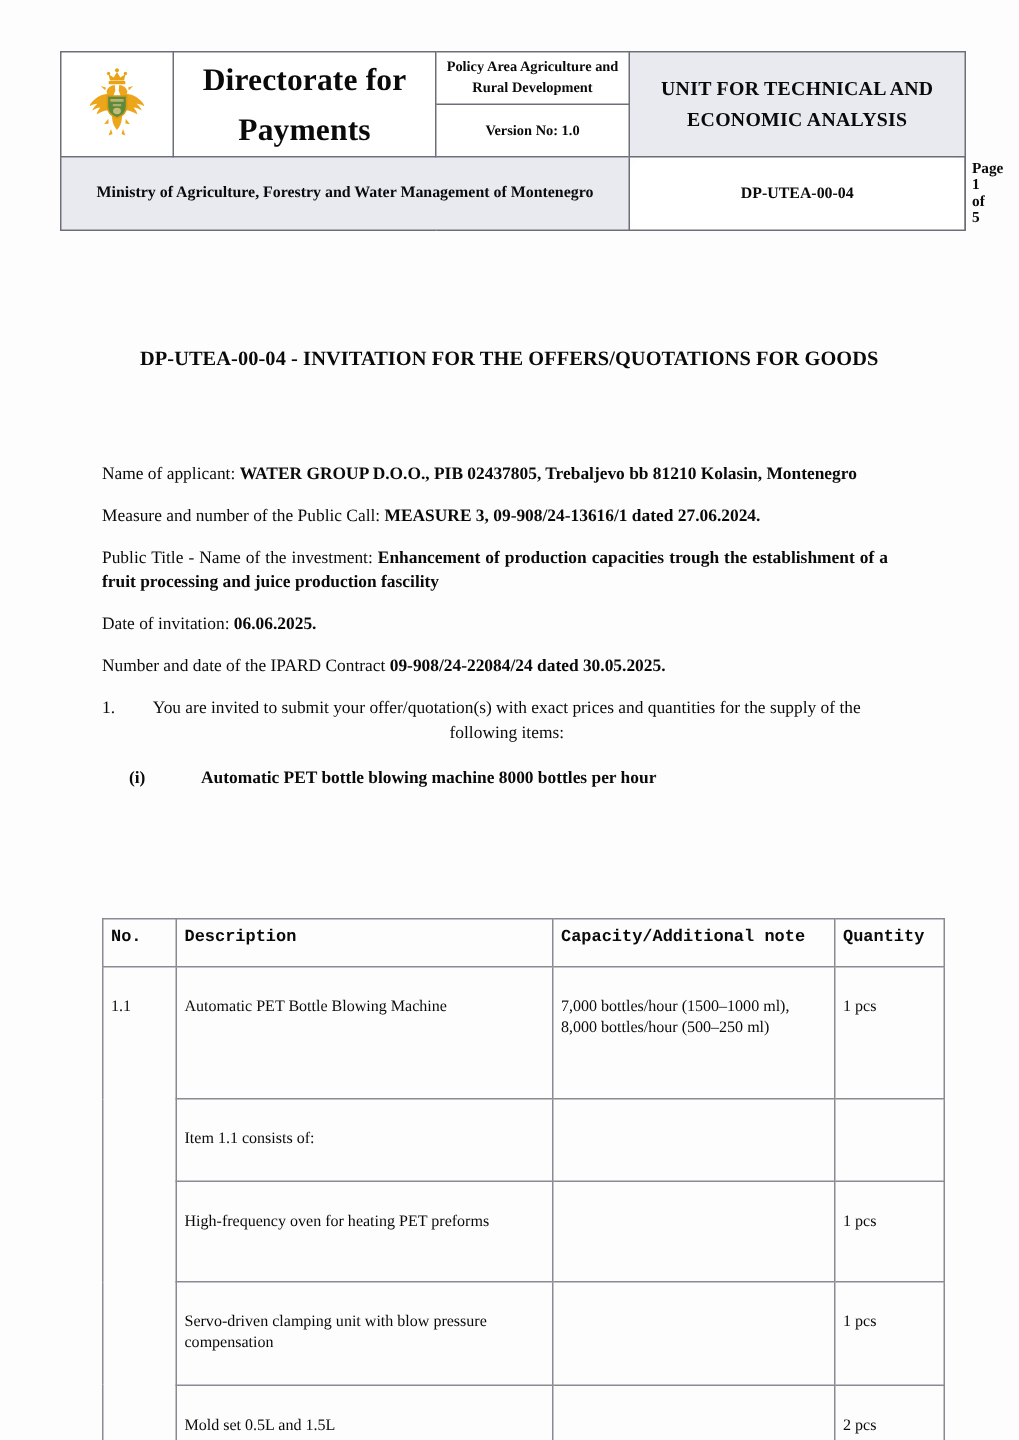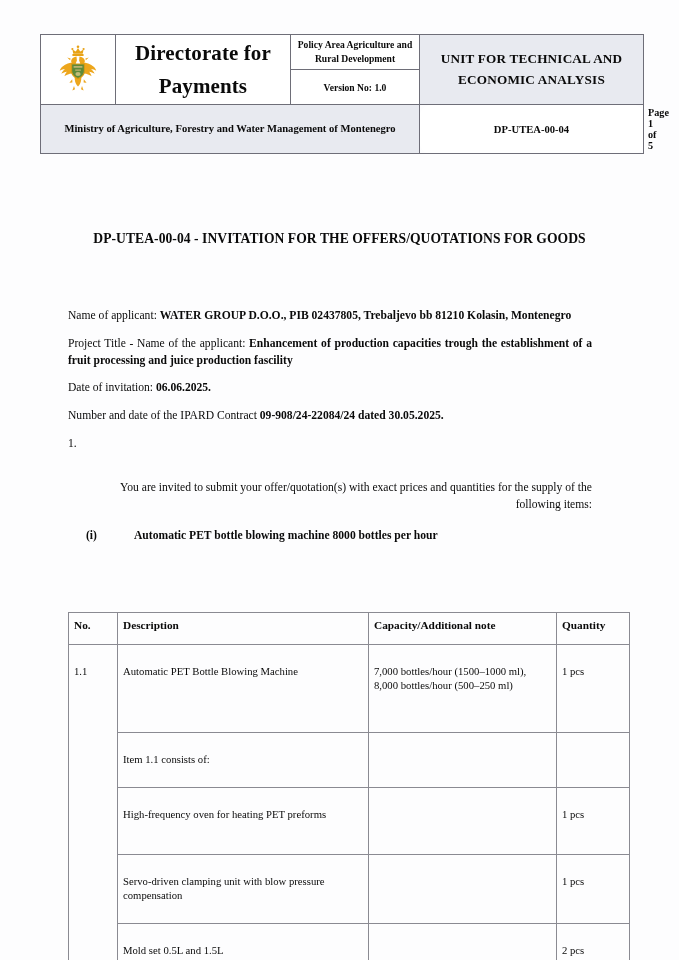--- a/index.html
+++ b/index.html
@@ -256,6 +256,9 @@
       <span>Name of applicant: </span><span class="b">WATER GROUP D.O.O., PIB 02437805, Trebaljevo bb 81210 Kolasin, Montenegro</span>
     </p>
 
+    <p class="para">
+      <span>Measure and number of the Public Call: </span><span class="b">MEASURE 3, 09-908/24-13616/1 dated 27.06.2024.</span>
+    </p>
 
     <p class="para just">
       <span>Project Title - Name of the applicant: </span><span class="b">Enhancement of production capacities trough the establishment of a fruit processing and juice production fascility</span>

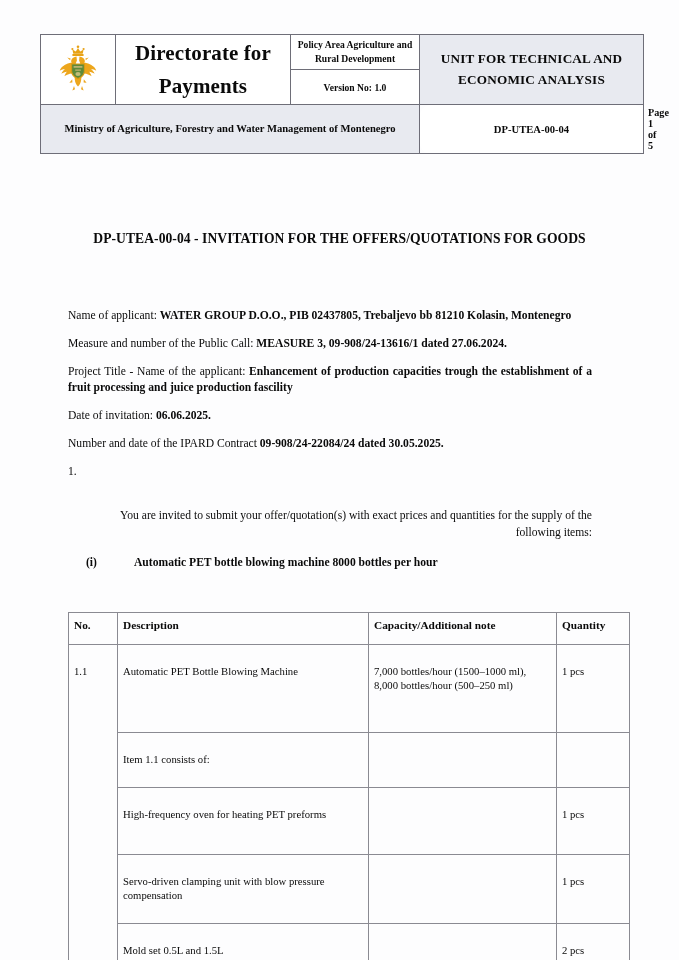--- a/index.html
+++ b/index.html
@@ -261,7 +261,7 @@
     </p>
 
     <p class="para just">
-      <span>Project Title - Name of the applicant: </span><span class="b">Enhancement of production capacities trough the establishment of a fruit processing and juice production fascility</span>
+      <span>Public Title - Name of the investment: </span><span class="b">Enhancement of production capacities trough the establishment of a fruit processing and juice production fascility</span>
     </p>
 
     <p class="para">

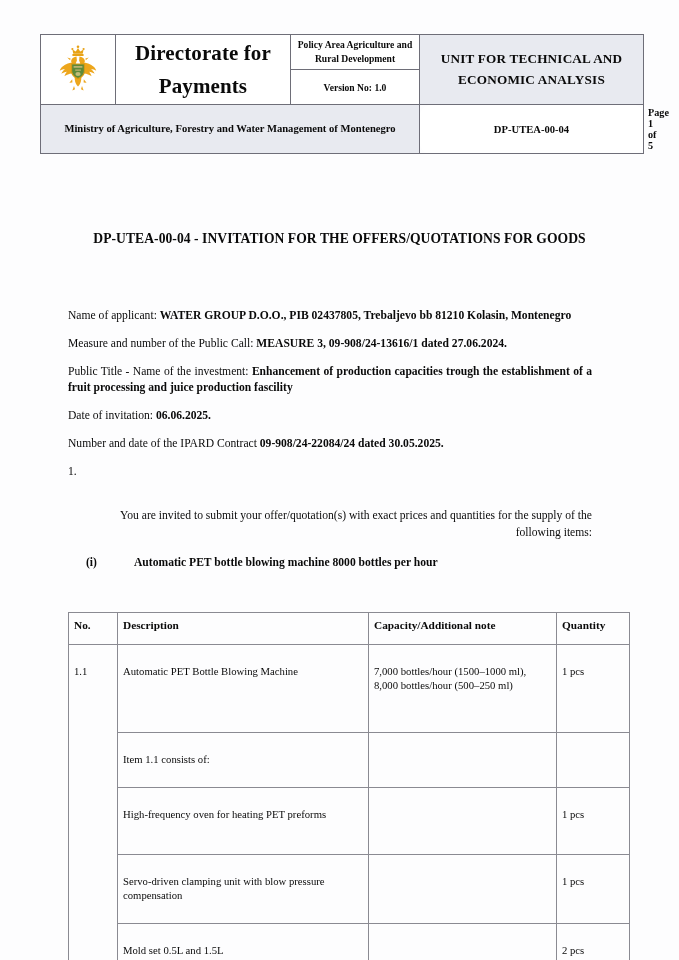--- a/index.html
+++ b/index.html
@@ -136,7 +136,7 @@
     margin: 0 0 14px 0;
   }
   .numlist .num { flex: 0 0 auto; }
-  .numlist .txt { flex: 1 1 auto; text-align: right; line-height: 1.45; margin-top: 44px; }
+  .numlist .txt { flex: 1 1 auto; text-align: center; line-height: 1.45; }
 
   .romanitem {
     display: flex;

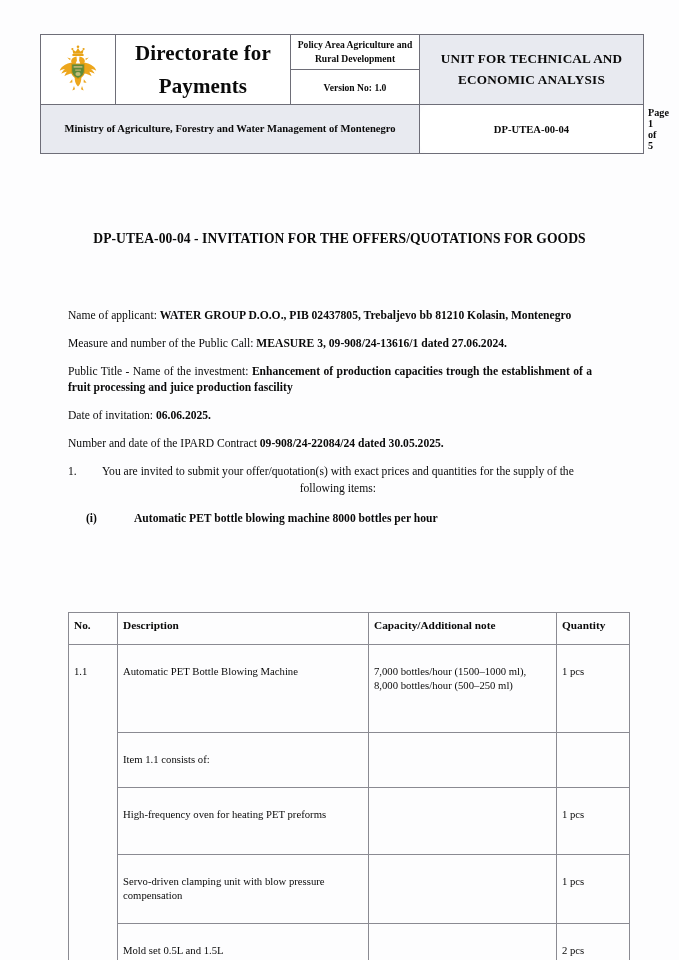--- a/index.html
+++ b/index.html
@@ -176,7 +176,7 @@
   .col-qty    { width: 62px; }
 
   .cell-no-span { vertical-align: top; }
-  .hcell { height: 20px; }
+  .hcell { height: 20px; font-family: Liberation Mono, monospace; }
   .tall1 { height: 47px; }
   .consists { font-weight: bold; height: 14px; }
   .j { text-align: justify; }

